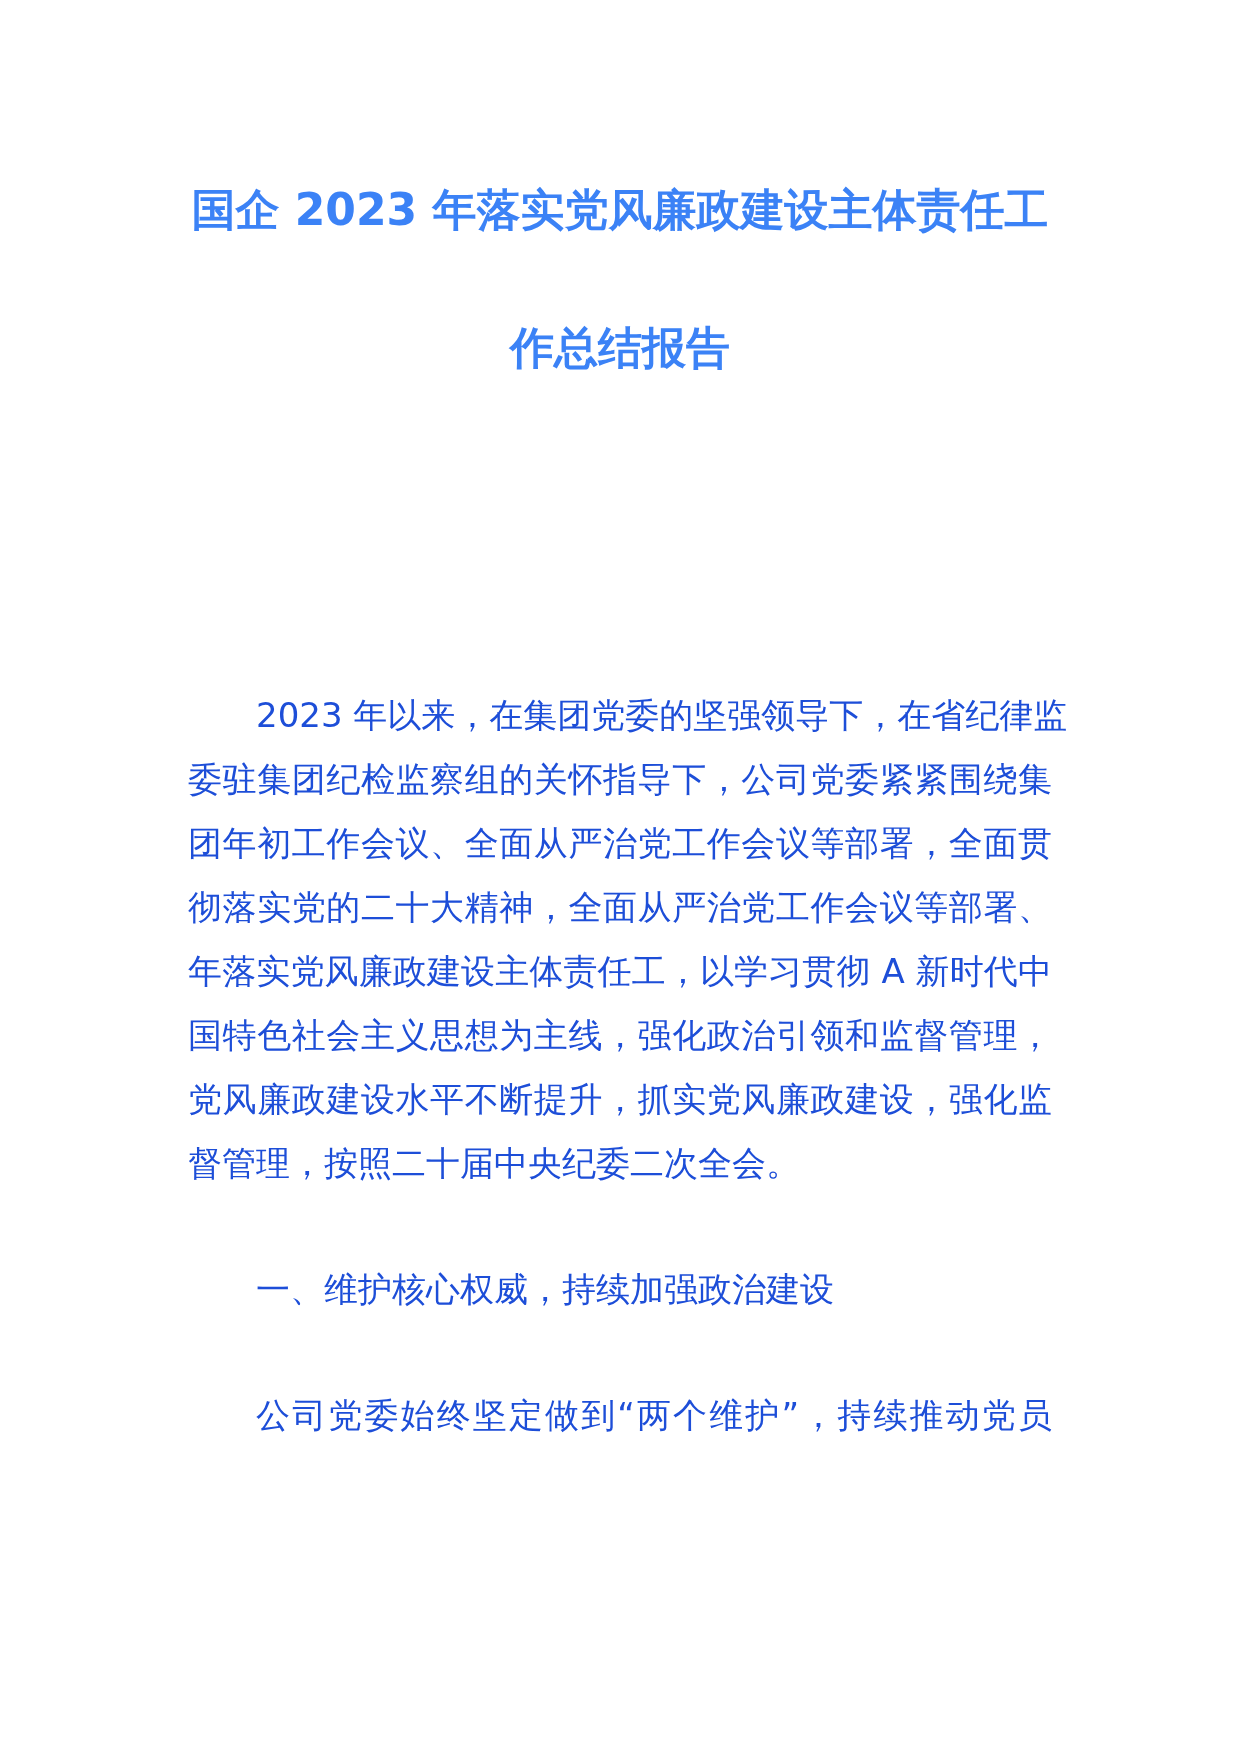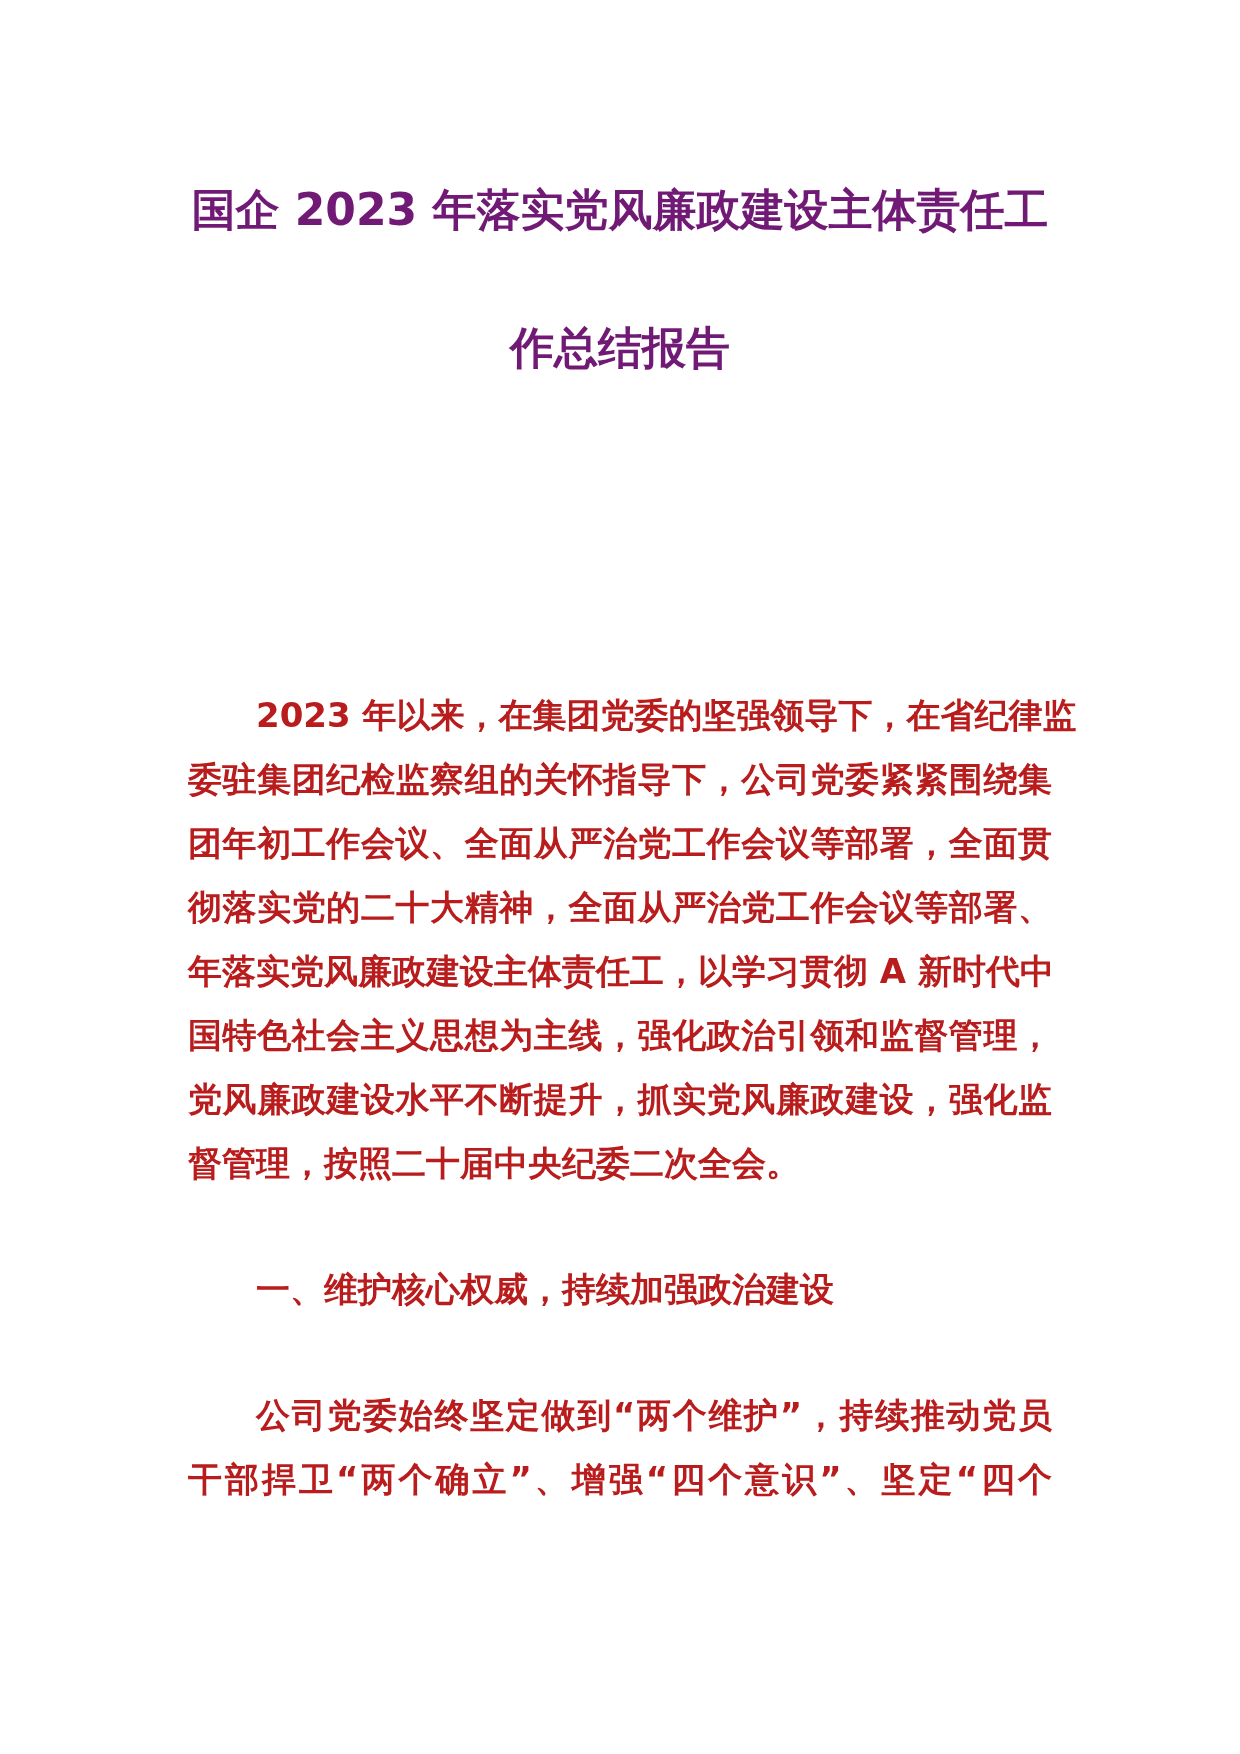--- a/index.html
+++ b/index.html
@@ -32,7 +32,7 @@
       line-height: 60px;
       letter-spacing: 0px;
       white-space: nowrap;
-      color: #701a75;
+      color: #3b82f6;
     }
     .body-line {
       position: absolute;

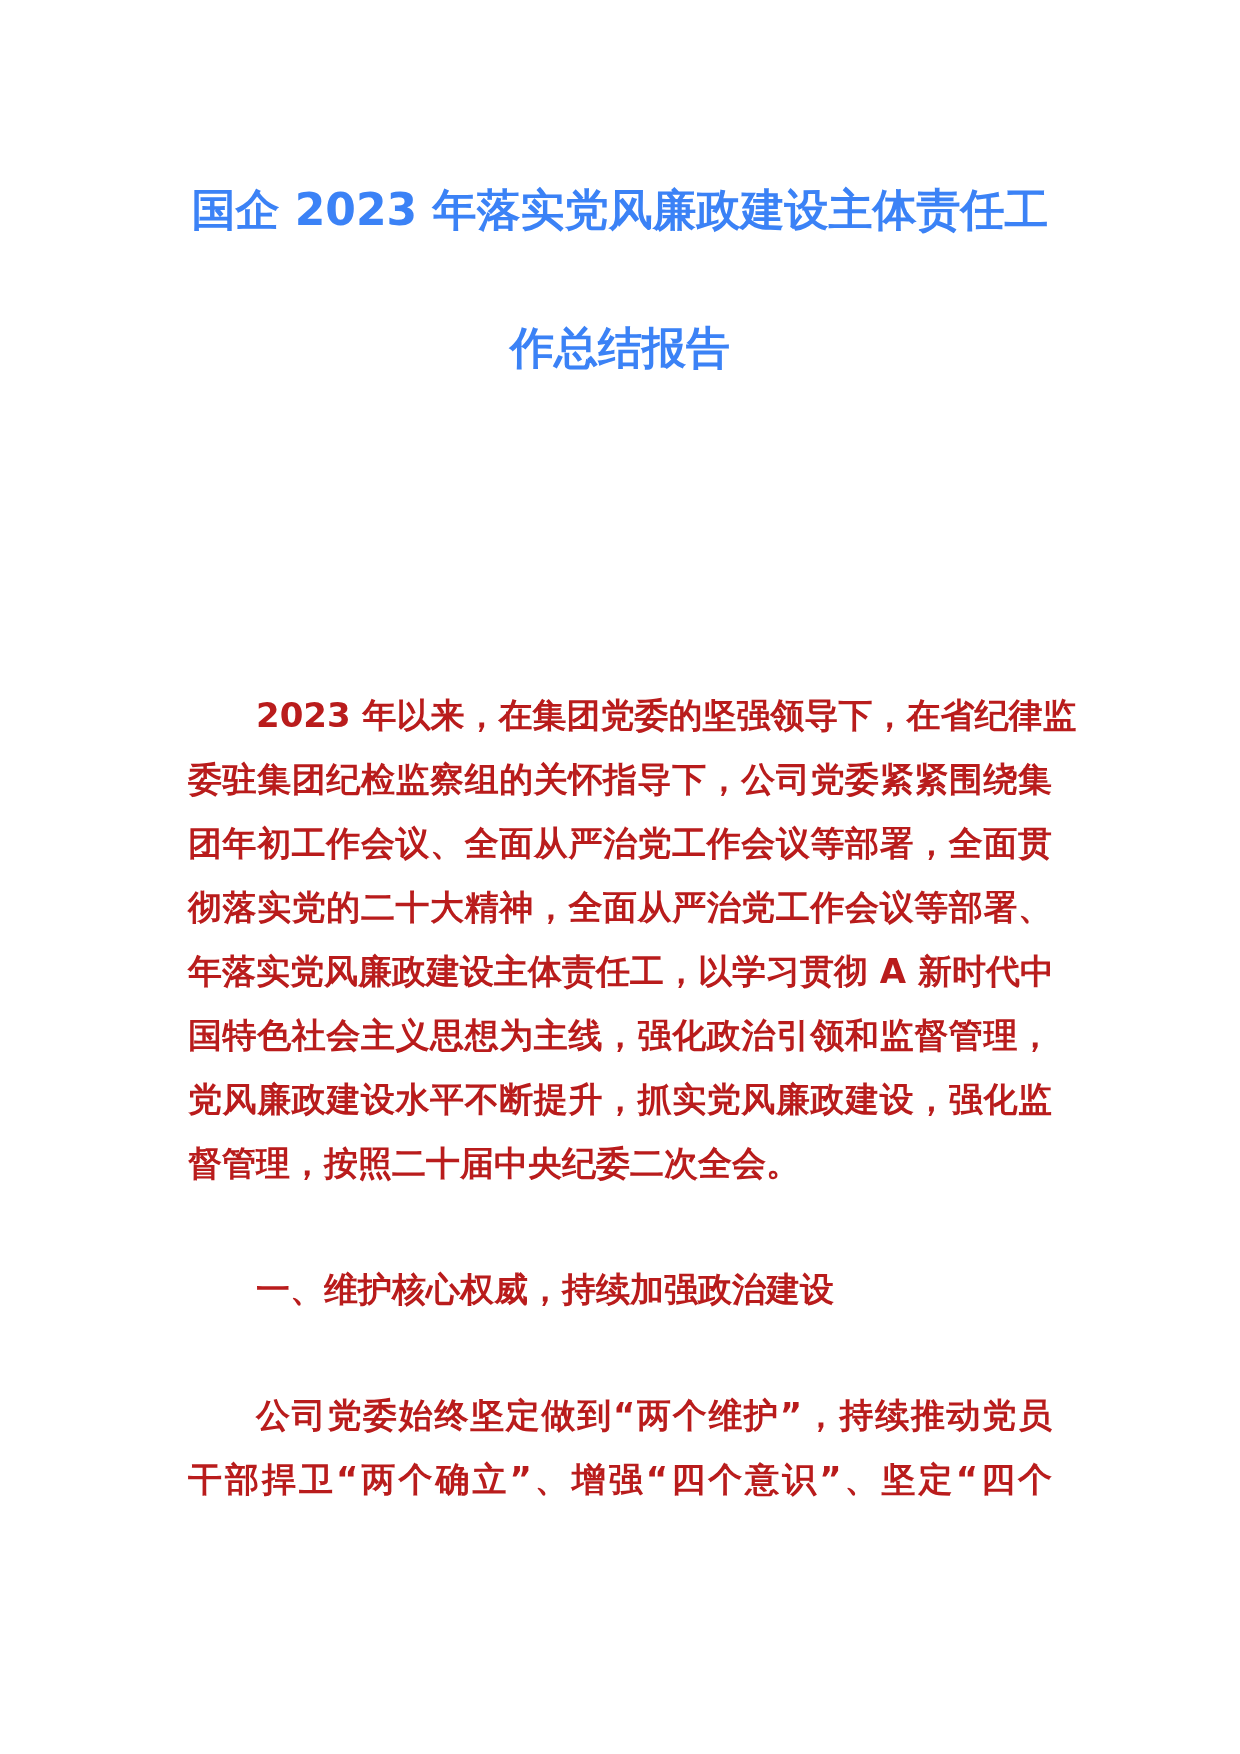--- a/index.html
+++ b/index.html
@@ -41,10 +41,9 @@
       font-size: 34px;
       line-height: 46px;
       white-space: nowrap;
-      color: #b91c1c;
+      color: #1d4ed8;
       text-align: justify;
       text-align-last: justify;
-      font-weight: bold;
     }
     .body-line.last {
       text-align-last: left;

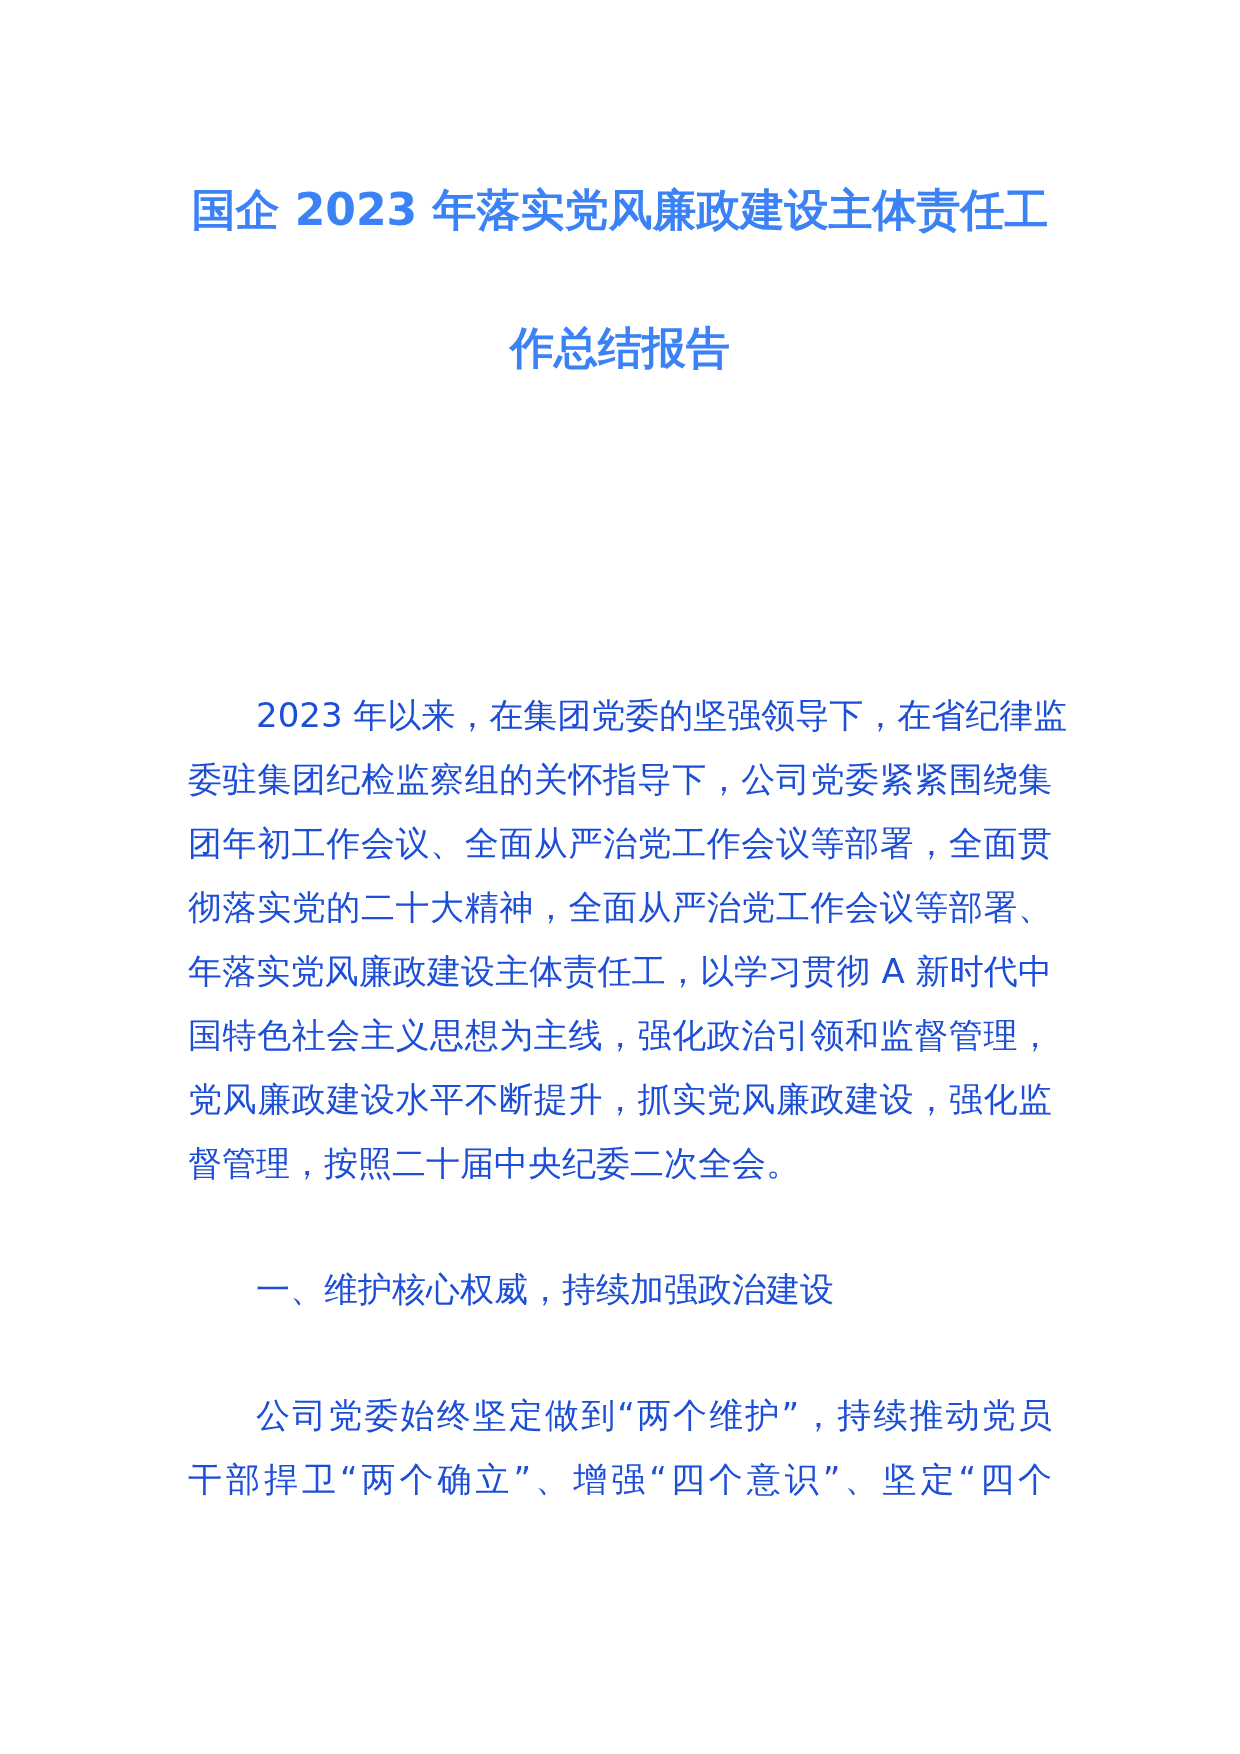--- a/index.html
+++ b/index.html
@@ -73,7 +73,6 @@
   <div class="body-line indent last" style="top:1266px;">一、维护核心权威，持续加强政治建设</div>
 
   <div class="body-line indent" style="top:1392px;">公司党委始终坚定做到“两个维护”，持续推动党员</div>
-  <div class="body-line" style="top:1456px;">干部捍卫“两个确立”、增强“四个意识”、坚定“四个</div>
 
 </div>
 

